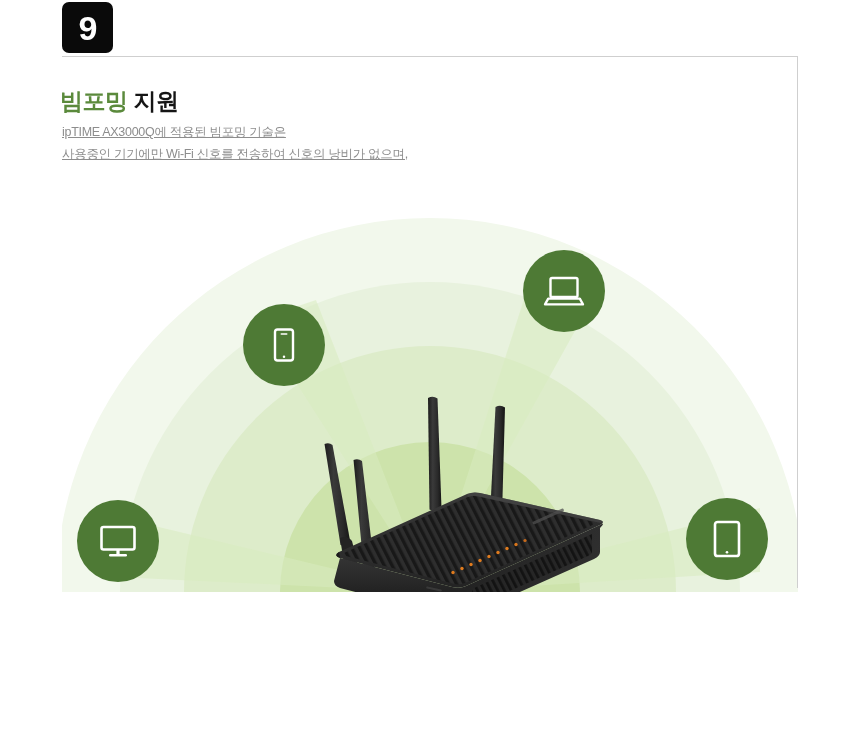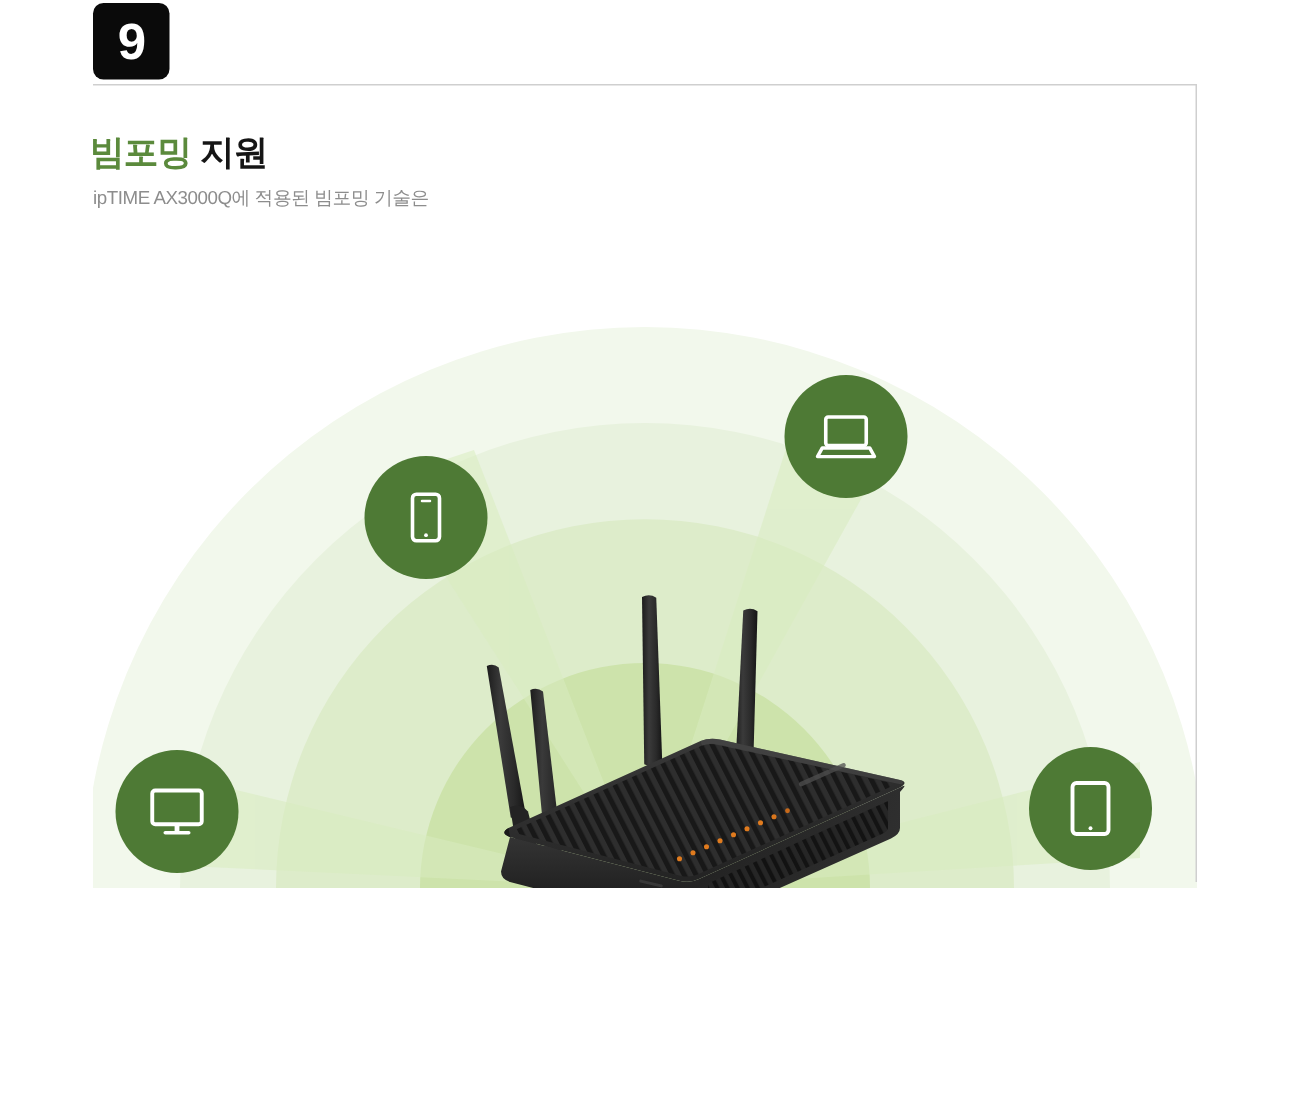--- a/index.html
+++ b/index.html
@@ -74,6 +74,7 @@
     color: #8d8d8d;
     letter-spacing: -0.3px;
     white-space: nowrap;
+    text-decoration: underline;
   }
   #description .line { display: block; }
 

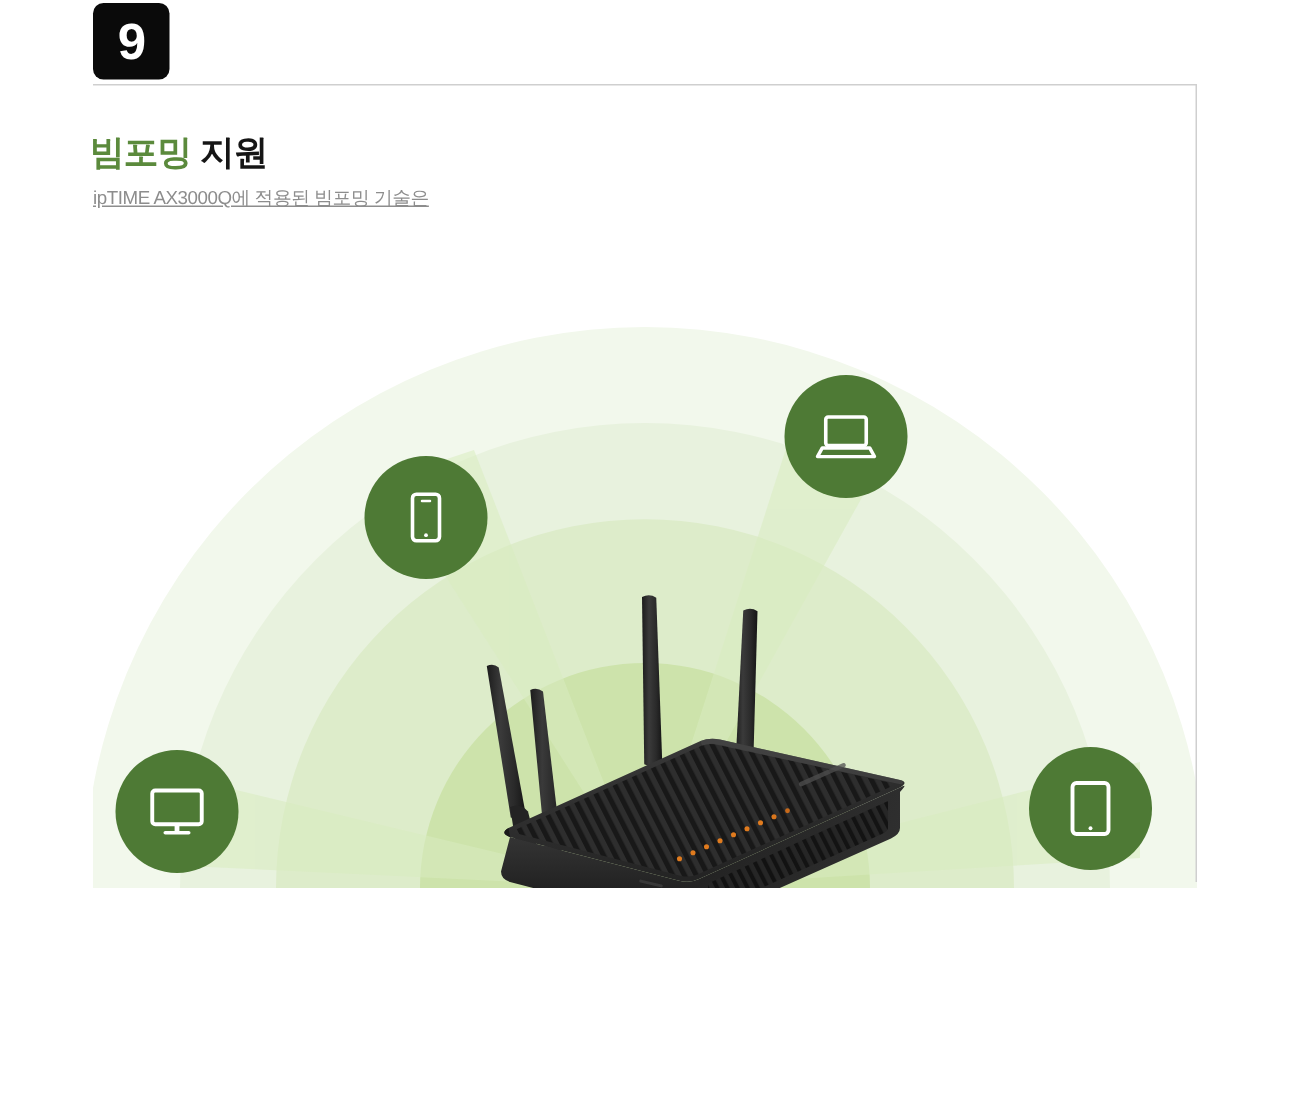--- a/index.html
+++ b/index.html
@@ -234,6 +234,7 @@
 
 <div id="description">
   <span class="line">ipTIME AX3000Q에 적용된 빔포밍 기술은</span>
+  <span class="line">사용중인 기기에만 Wi-Fi 신호를 전송하여 신호의 낭비가 없으며,</span>
 </div>
 
 <div class="device-node" style="left:243px; top:304px; width:82px; height:82px;">

